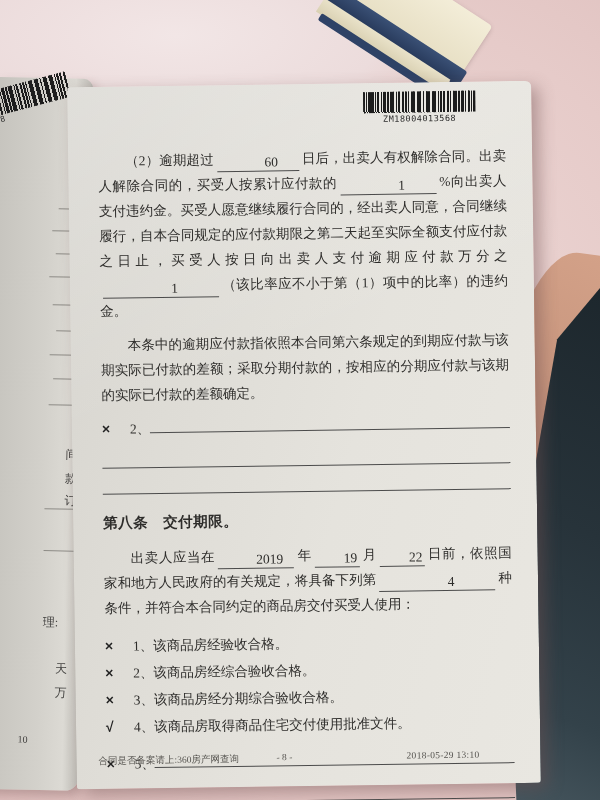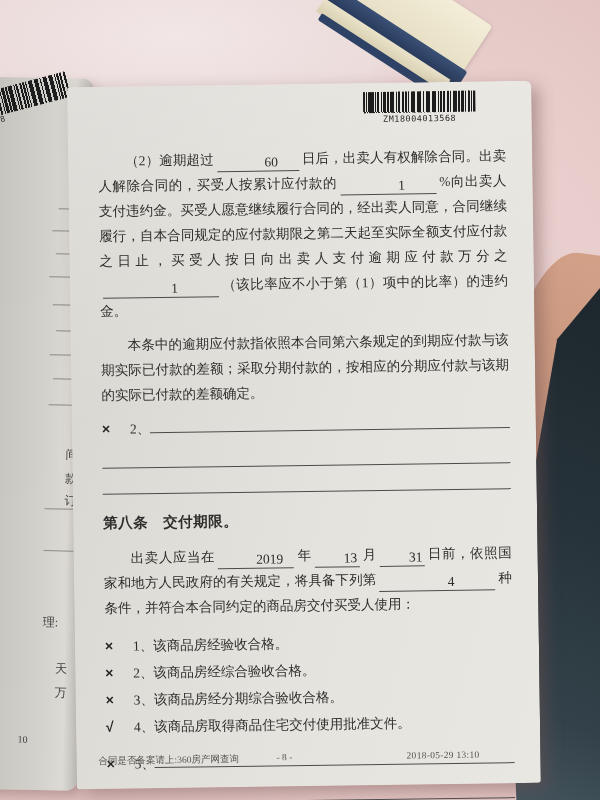--- a/index.html
+++ b/index.html
@@ -157,7 +157,7 @@
 
       <div class="heading">第八条　交付期限。</div>
 
-      <p class="para" style="margin-top:0"><span>出卖人应当在</span><span class="blank wyear">2019</span><span>年</span><span class="blank wmd">13</span><span>月</span><span class="blank wmd">31</span><span>日前，依照国家和地方人民政府的有关规定，将具备下列第</span><span class="blank wcond">4</span><span>种条件，并符合本合同约定的商品房交付买受人使用：</span></p>
+      <p class="para" style="margin-top:0"><span>出卖人应当在</span><span class="blank wyear">2019</span><span>年</span><span class="blank wmd">19</span><span>月</span><span class="blank wmd">31</span><span>日前，依照国家和地方人民政府的有关规定，将具备下列第</span><span class="blank wcond">4</span><span>种条件，并符合本合同约定的商品房交付买受人使用：</span></p>
 
       <div class="gap12"></div>
 

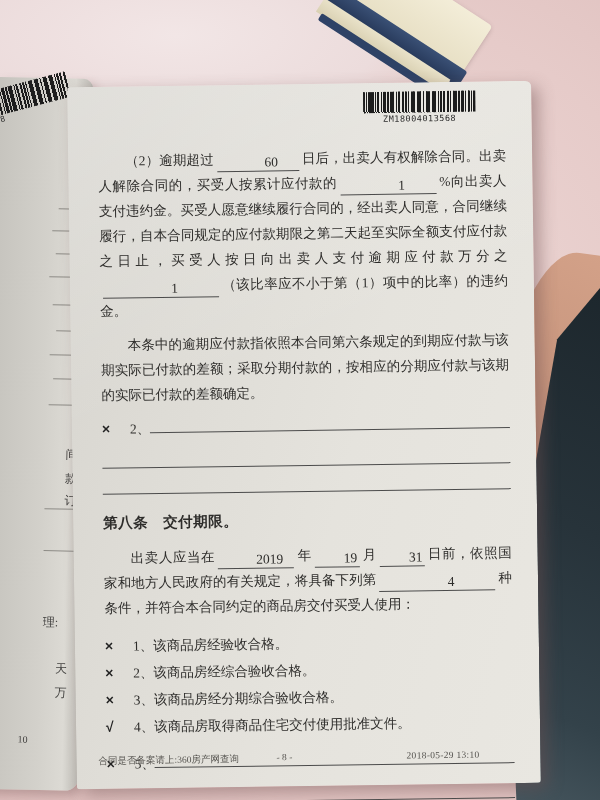--- a/index.html
+++ b/index.html
@@ -157,7 +157,7 @@
 
       <div class="heading">第八条　交付期限。</div>
 
-      <p class="para" style="margin-top:0"><span>出卖人应当在</span><span class="blank wyear">2019</span><span>年</span><span class="blank wmd">19</span><span>月</span><span class="blank wmd">31</span><span>日前，依照国家和地方人民政府的有关规定，将具备下列第</span><span class="blank wcond">4</span><span>种条件，并符合本合同约定的商品房交付买受人使用：</span></p>
+      <p class="para" style="margin-top:0"><span>出卖人应当在</span><span class="blank wyear">2019</span><span>年</span><span class="blank wmd">19</span><span>月</span><span class="blank wmd">22</span><span>日前，依照国家和地方人民政府的有关规定，将具备下列第</span><span class="blank wcond">4</span><span>种条件，并符合本合同约定的商品房交付买受人使用：</span></p>
 
       <div class="gap12"></div>
 

